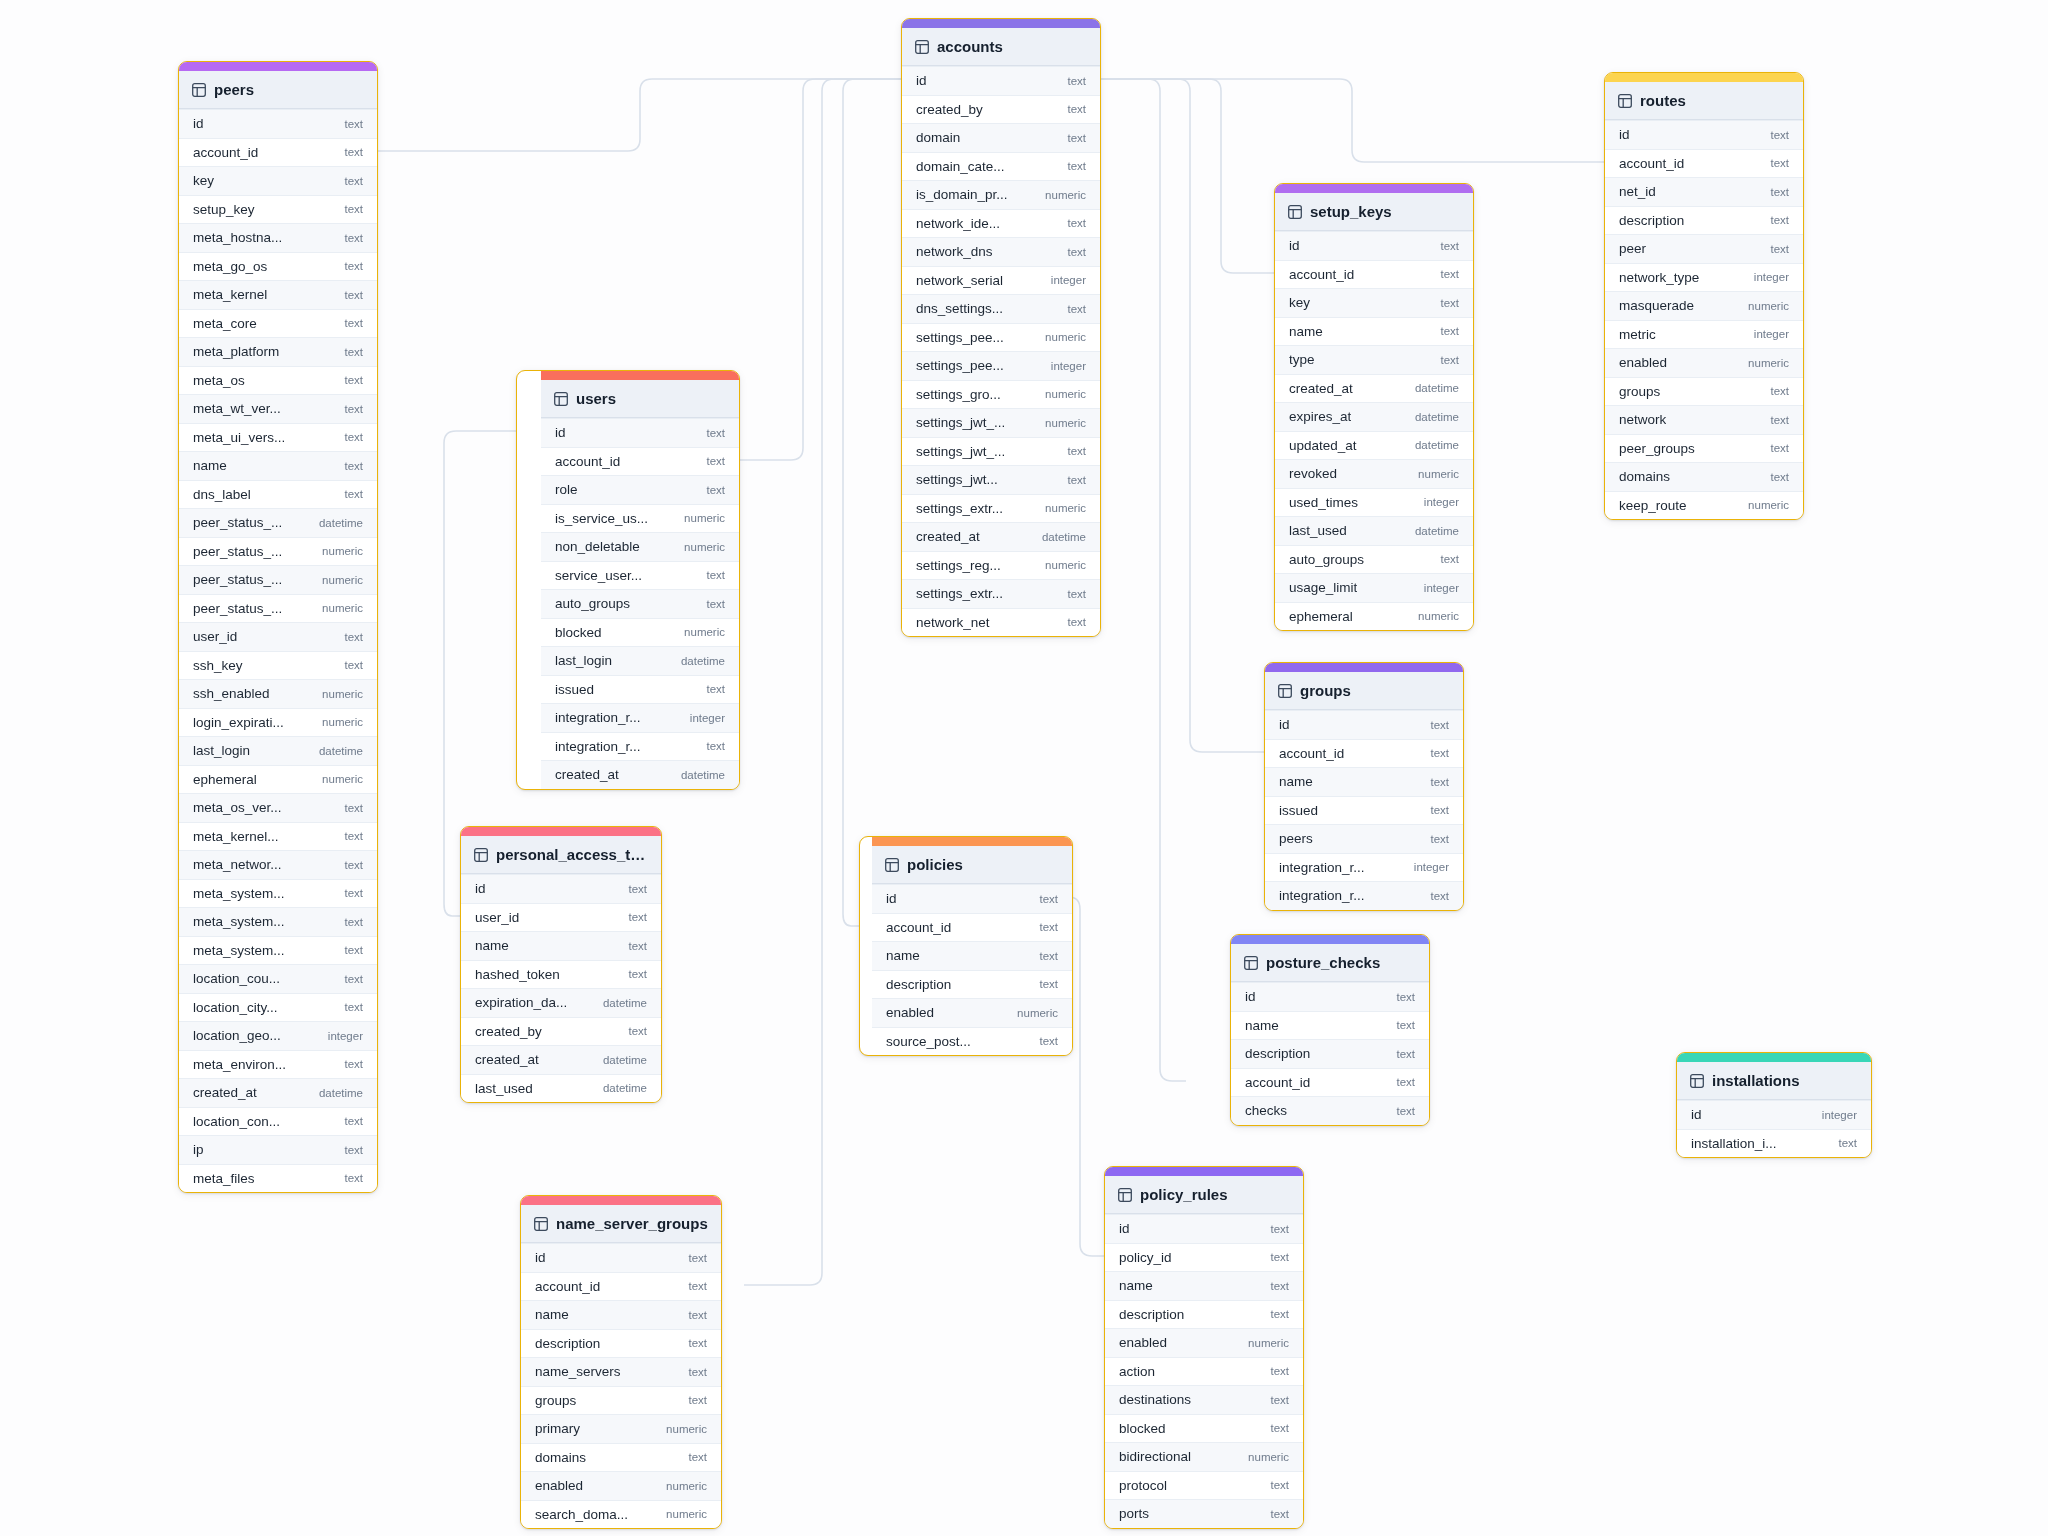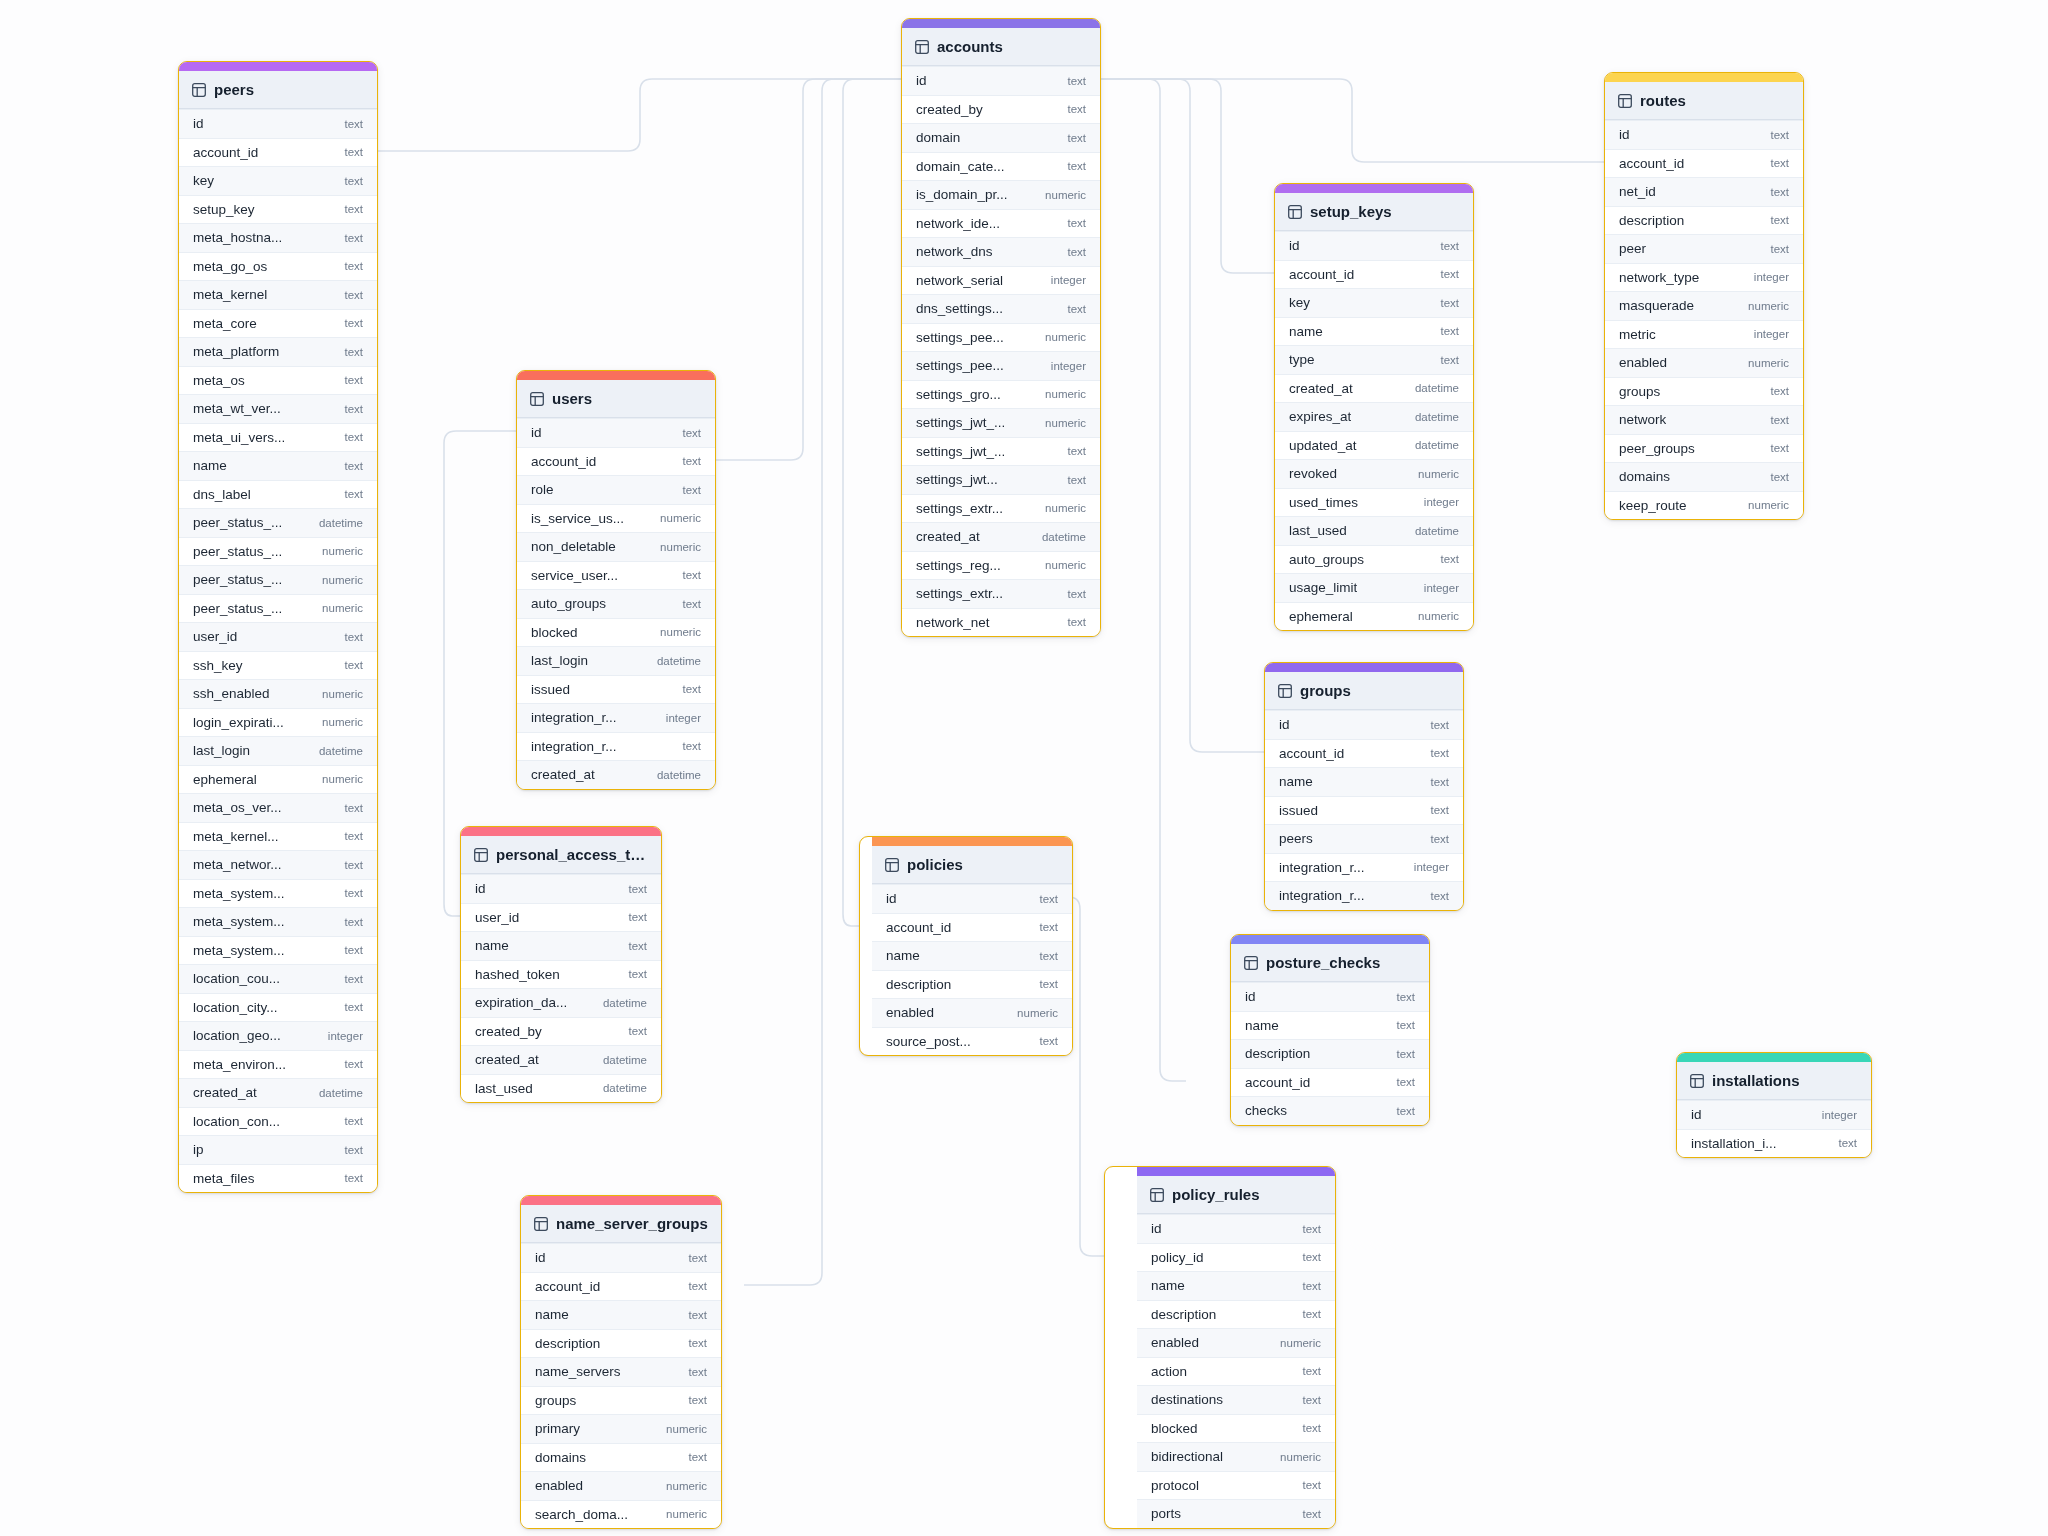--- a/index.html
+++ b/index.html
@@ -321,7 +321,7 @@
         <span class="field-type">text</span>
       </div>
     </div>
-    <div class="table-card" style="left: 516px; top: 370px; width: 198px;">
+    <div class="table-card" style="left: 516px; top: 370px; width: 198px; padding-left: 24px;">
       <div class="accent-strip" style="background: rgb(249, 111, 93);"></div>
       <div class="table-header">
         <span class="table-icon">

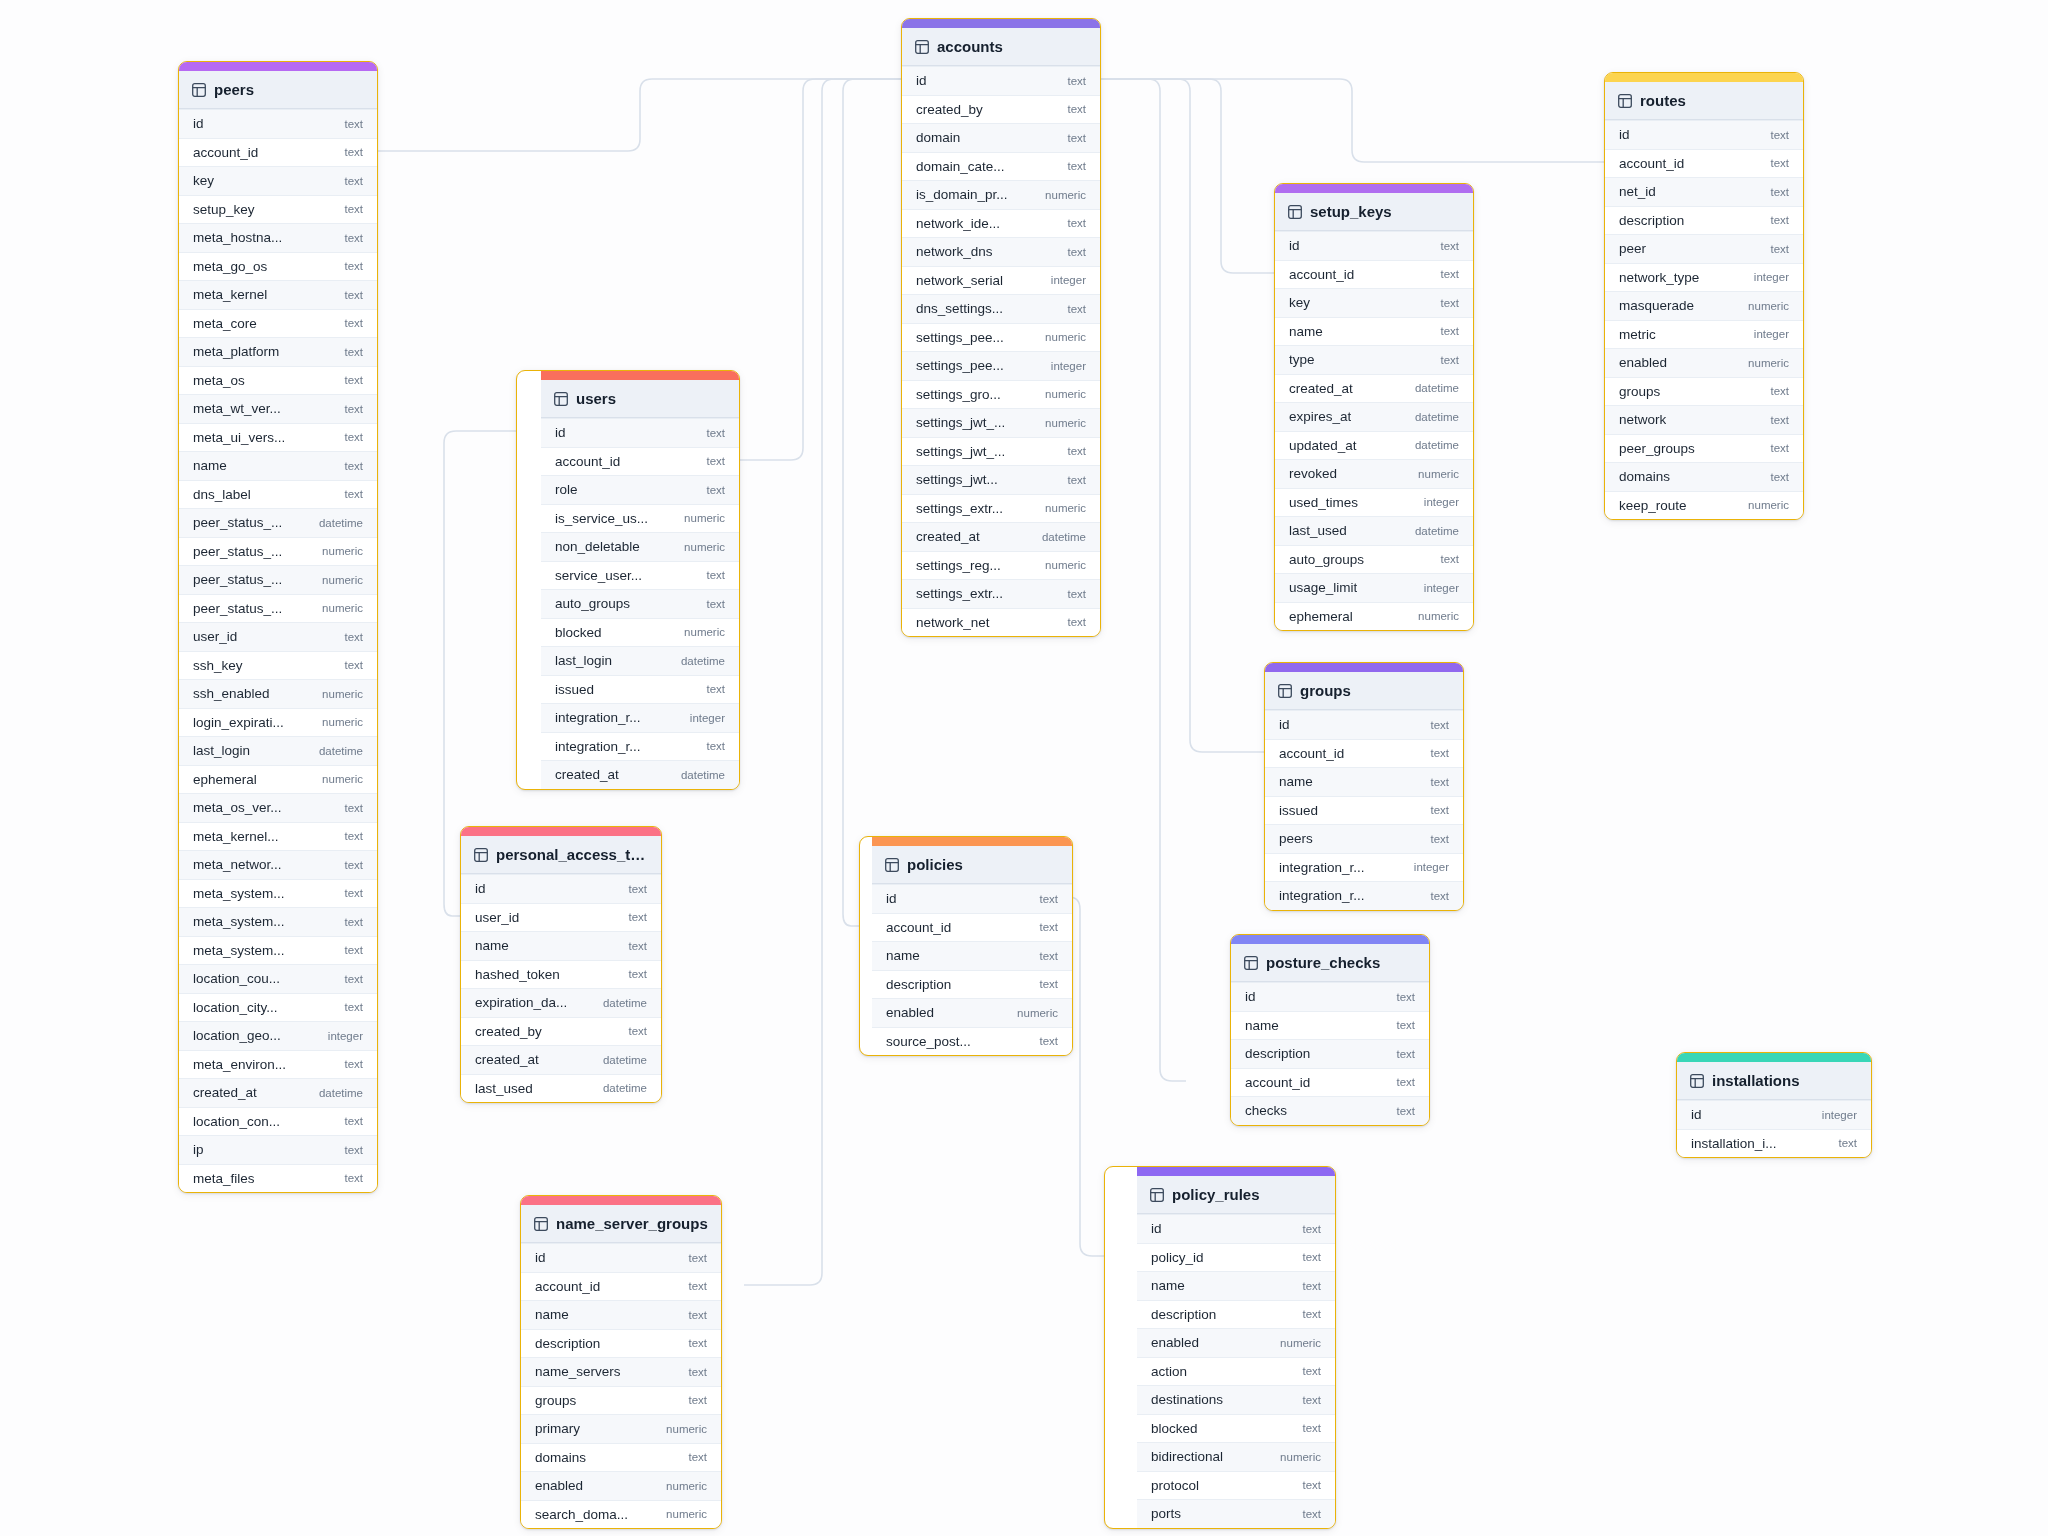--- a/index.html
+++ b/index.html
@@ -733,7 +733,7 @@
         <span class="field-type">numeric</span>
       </div>
     </div>
-    <div class="table-card" style="left: 1104px; top: 1166px; width: 198px; padding-left: 32px;">
+    <div class="table-card" style="left: 1104px; top: 1166px; width: 198px;">
       <div class="accent-strip" style="background: rgb(141, 104, 242);"></div>
       <div class="table-header">
         <span class="table-icon">

